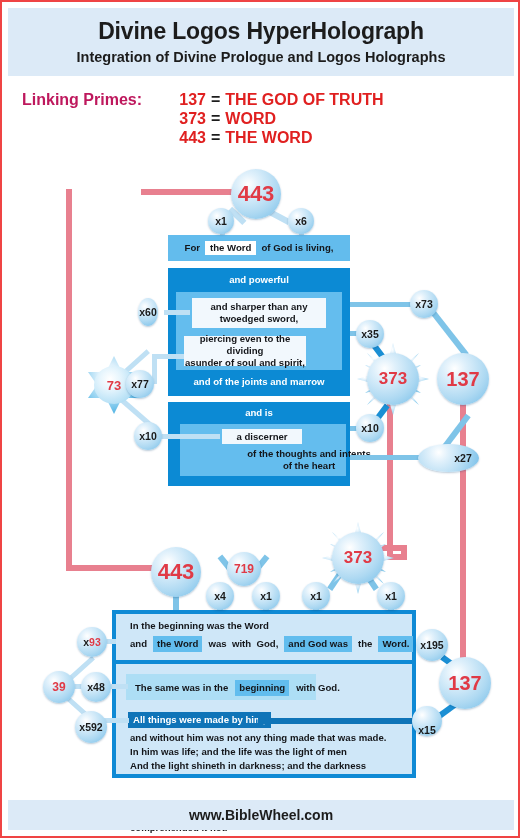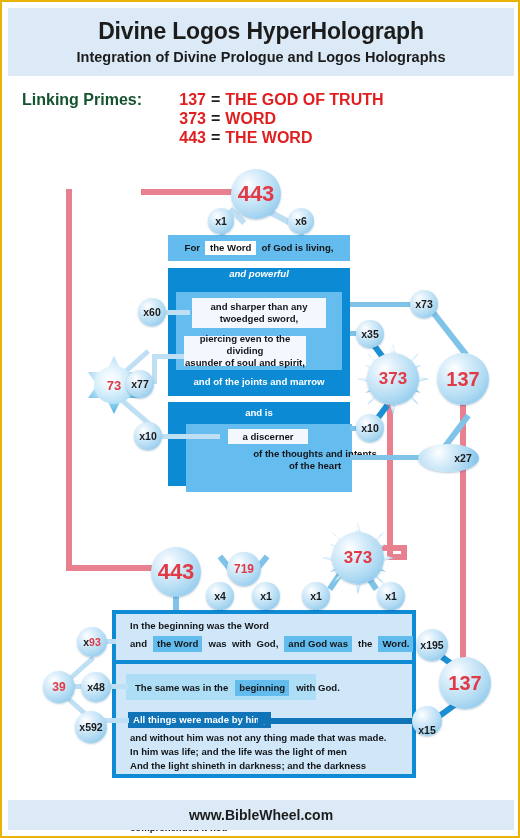--- a/index.html
+++ b/index.html
@@ -6,7 +6,7 @@
   body{font-family:"Liberation Sans", sans-serif;}
   #page{
     position:relative;width:520px;height:838px;overflow:hidden;
-    background:#ffffff;border:2px solid #eab308;box-sizing:border-box;
+    background:#ffffff;border:2px solid #ef4444;box-sizing:border-box;
   }
   
   .hdr{

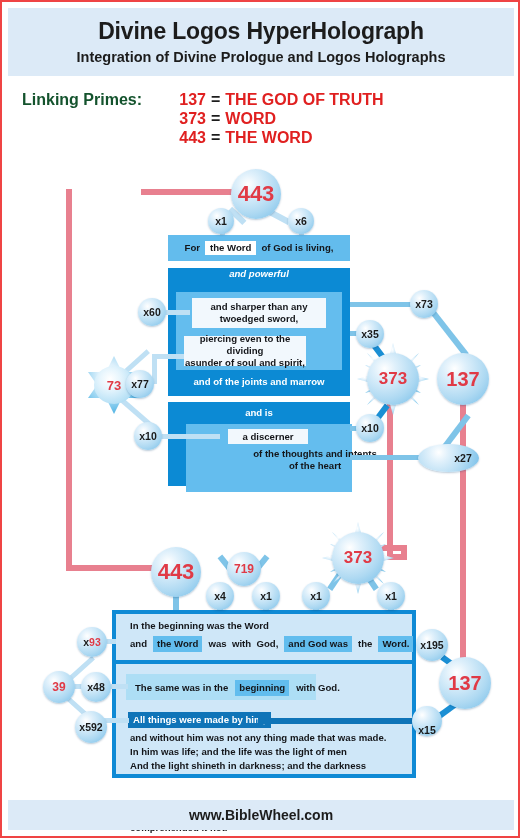--- a/index.html
+++ b/index.html
@@ -18,7 +18,7 @@
   .hdr-sub{font-size:14.5px;font-weight:bold;color:#1c1c1c;margin-top:4px;}
   .primes{position:absolute;left:20px;top:88px;width:480px;}
   .primes .row{display:flex;font-size:16px;font-weight:bold;line-height:19px;}
-  .primes .lbl{color:#14532d;width:148px;text-align:left;}
+  .primes .lbl{color:#be185d;width:148px;text-align:left;}
   .primes .num{color:#e02020;width:36px;text-align:right;}
   .primes .eq{color:#1c1c1c;padding:0 5px;}
   .primes .val{color:#e02020;}

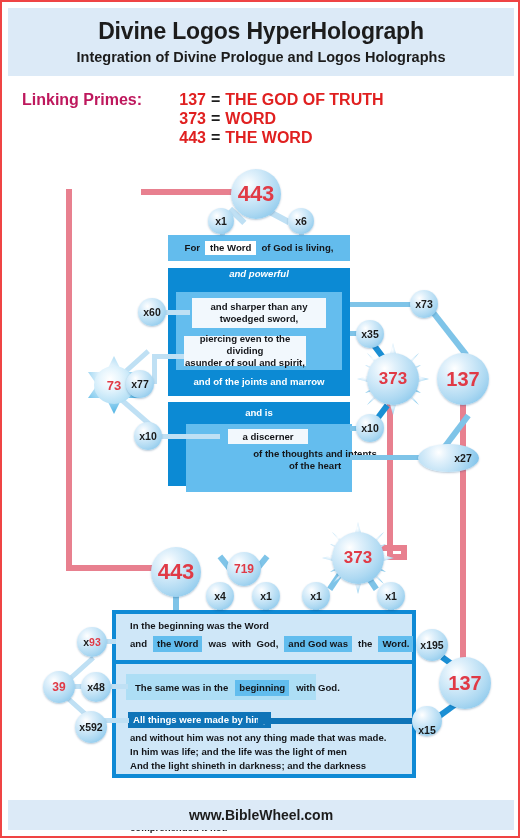--- a/index.html
+++ b/index.html
@@ -123,7 +123,7 @@
   </div>
 
   <div class="box b-dk" style="left:166px;top:266px;width:182px;height:128px;">
-    <div class="txt white" style="font-style:italic;">and powerful</div>
+    <div class="txt white" style="padding-top:6px;">and powerful</div>
     <div class="b-md" style="position:absolute;left:8px;top:24px;width:166px;height:78px;">
       <div class="txt hl-white" style="position:absolute;left:16px;top:6px;width:134px;height:30px;display:flex;align-items:center;justify-content:center;white-space:pre-line;">and sharper than any
 twoedged sword,</div>

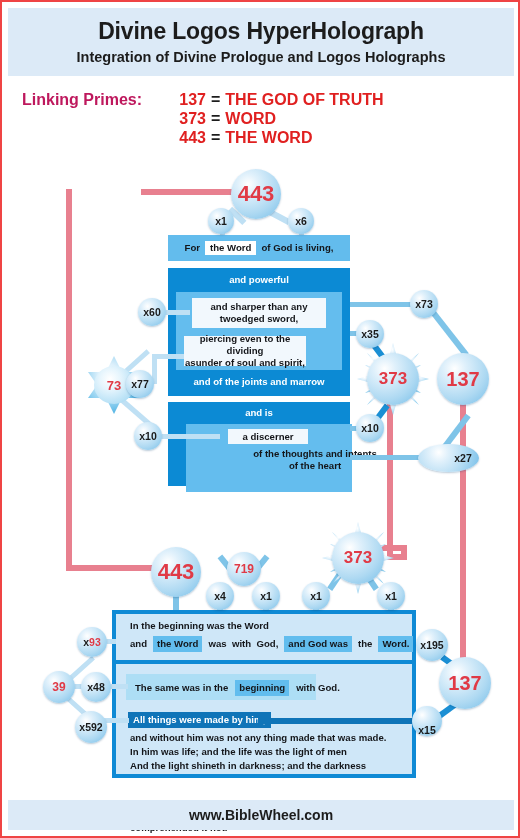--- a/index.html
+++ b/index.html
@@ -161,7 +161,7 @@
   <div class="blueline pale" style="left:124px;top:381px;width:14px;height:5px;"></div>
   <div class="blueline pale" style="left:118px;top:394px;width:40px;height:5px;transform:rotate(41deg);transform-origin:left center;"></div>
 
-  <div class="node small" style="left:136px;top:296px;width:28px;height:28px;">
+  <div class="node small" style="left:136px;top:296px;width:20px;height:28px;">
     <span>x60</span>
   </div>
   <div class="node small" style="left:124px;top:368px;width:28px;height:28px;">

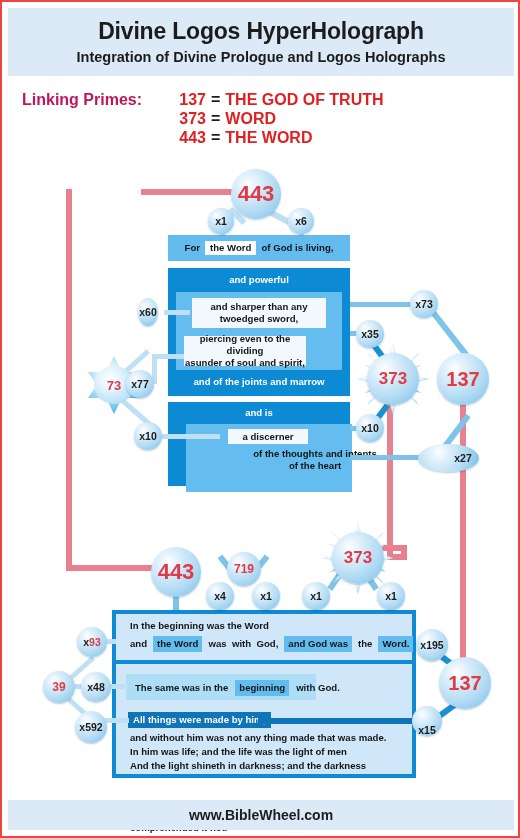--- a/index.html
+++ b/index.html
@@ -135,7 +135,7 @@
 
   <div class="box b-dk" style="left:166px;top:400px;width:182px;height:84px;">
     <div class="txt white" style="padding-top:5px;">and is</div>
-    <div class="b-md" style="position:absolute;left:18px;top:22px;width:166px;height:68px;">
+    <div class="b-md" style="position:absolute;left:12px;top:22px;width:166px;height:52px;">
       <div class="txt hl-white" style="position:absolute;left:42px;top:5px;width:80px;height:15px;display:flex;align-items:center;justify-content:center;">a discerner</div>
       <div class="txt" style="position:absolute;left:0;top:24px;width:166px;white-space:pre-line;margin-left:46px;">of the thoughts and intents
 of the heart</div>

